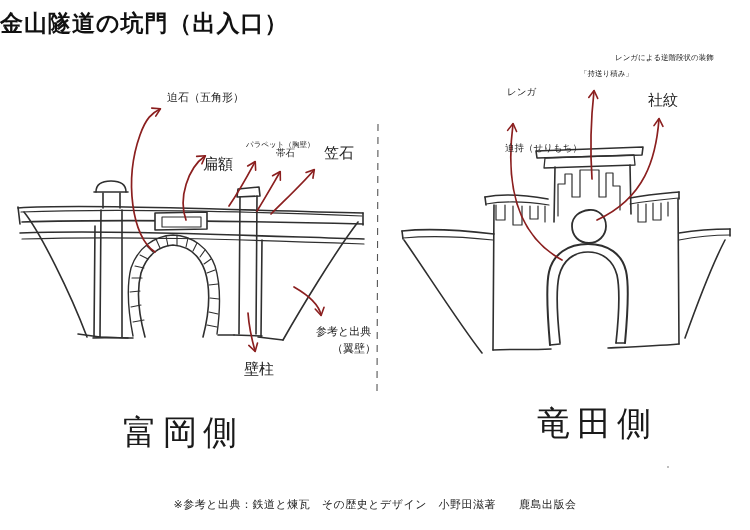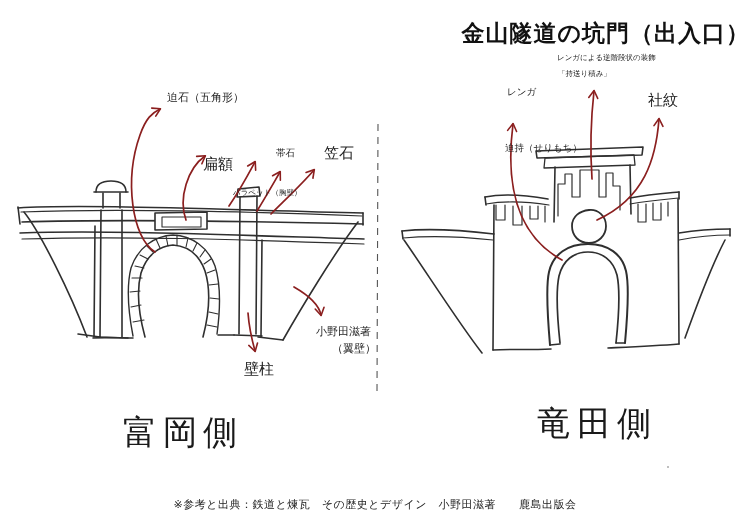--- a/index.html
+++ b/index.html
@@ -10,7 +10,7 @@
   }
   .lbl{position:absolute;white-space:nowrap;color:#222;line-height:1.15;}
   #title{
-    position:absolute;top:18px;left:0;width:100%;text-align:right;
+    position:absolute;top:8px;left:0;width:100%;text-align:left;
     font-size:23px;font-weight:700;letter-spacing:1px;color:#111;
   }
   #footer{

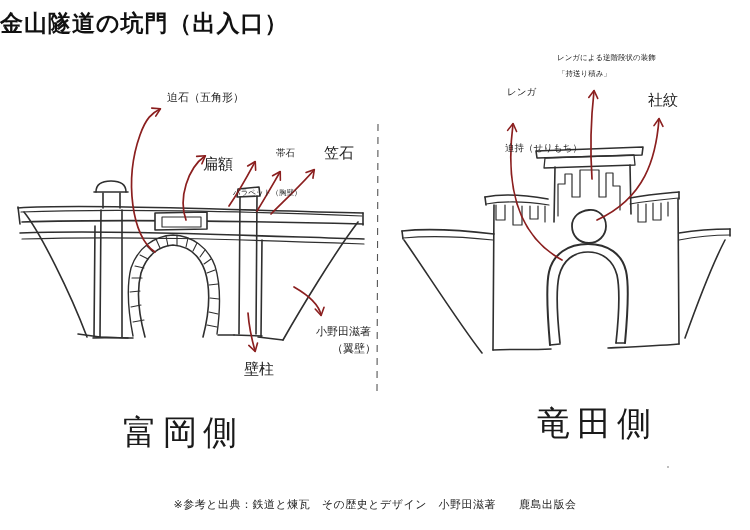--- a/index.html
+++ b/index.html
@@ -180,7 +180,7 @@
 
   <div class="lbl lbl-9" style="left:507px;top:87px;">レンガ</div>
   <div class="lbl lbl-9" style="left:505px;top:100px;margin-top:43px;">迫持（せりもち）</div>
-  <div class="lbl lbl-7" style="left:557px;top:54px;">レンガによる逆階段状の装飾</div>
+  <div class="lbl lbl-7" style="left:615px;top:54px;">レンガによる逆階段状の装飾</div>
   <div class="lbl lbl-7" style="left:558px;top:70px;">「持送り積み」</div>
   <div class="lbl lbl-12" style="left:648px;top:92px;">社紋</div>
 

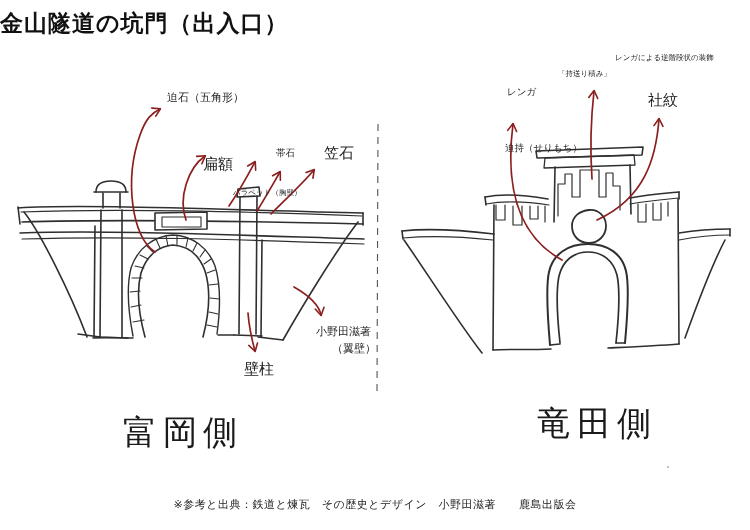--- a/index.html
+++ b/index.html
@@ -181,7 +181,7 @@
   <div class="lbl lbl-9" style="left:507px;top:87px;">レンガ</div>
   <div class="lbl lbl-9" style="left:505px;top:100px;margin-top:43px;">迫持（せりもち）</div>
   <div class="lbl lbl-7" style="left:615px;top:54px;">レンガによる逆階段状の装飾</div>
-  <div class="lbl lbl-7" style="left:558px;top:70px;">「持送り積み」</div>
+  <div class="lbl lbl-7" style="left:580px;top:70px;">「持送り積み」</div>
   <div class="lbl lbl-12" style="left:648px;top:92px;">社紋</div>
 
   <div class="caption" style="left:123px;top:410px;">富岡側</div>

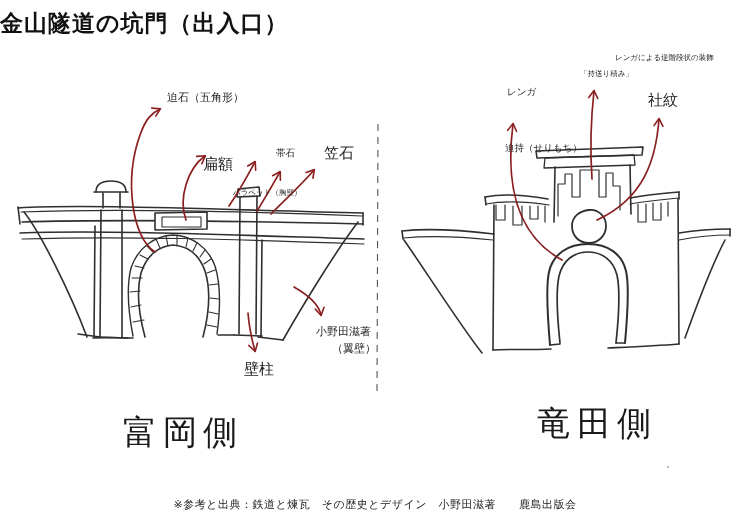--- a/index.html
+++ b/index.html
@@ -171,7 +171,7 @@
 
   <div class="lbl lbl-11" style="left:167px;top:92px;">迫石（五角形）</div>
   <div class="lbl lbl-12" style="left:203px;top:156px;">扁額</div>
-  <div class="lbl lbl-7" style="left:233px;top:141px;margin-top:48px;">パラペット（胸壁）</div>
+  <div class="lbl lbl-7" style="left:246px;top:141px;">パラペット（胸壁）</div>
   <div class="lbl lbl-9" style="left:276px;top:148px;">帯石</div>
   <div class="lbl lbl-12" style="left:324px;top:145px;text-align:right;">笠石</div>
   <div class="lbl lbl-11" style="left:316px;top:326px;">小野田滋著</div>

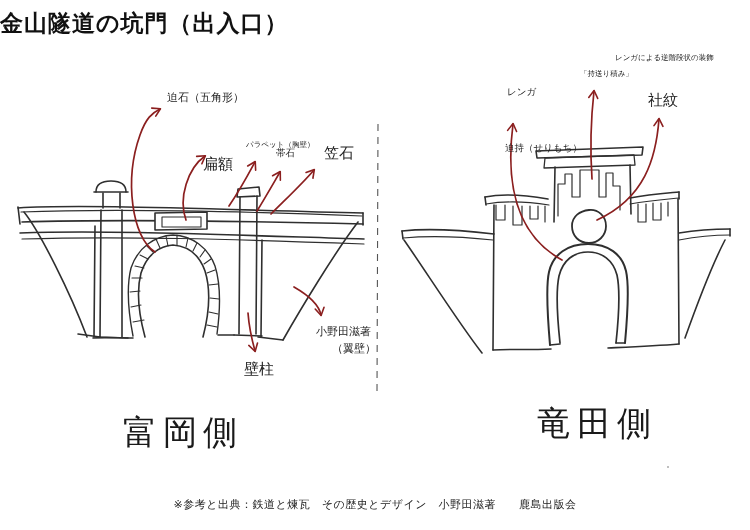--- a/index.html
+++ b/index.html
@@ -174,7 +174,7 @@
   <div class="lbl lbl-7" style="left:246px;top:141px;">パラペット（胸壁）</div>
   <div class="lbl lbl-9" style="left:276px;top:148px;">帯石</div>
   <div class="lbl lbl-12" style="left:324px;top:145px;text-align:right;">笠石</div>
-  <div class="lbl lbl-11" style="left:316px;top:326px;">小野田滋著</div>
+  <div class="lbl lbl-11" style="left:316px;top:326px;">参考と出典</div>
   <div class="lbl lbl-11" style="left:316px;top:343px;margin-left:16px;">（翼壁）</div>
   <div class="lbl lbl-12" style="left:244px;top:361px;">壁柱</div>
 

